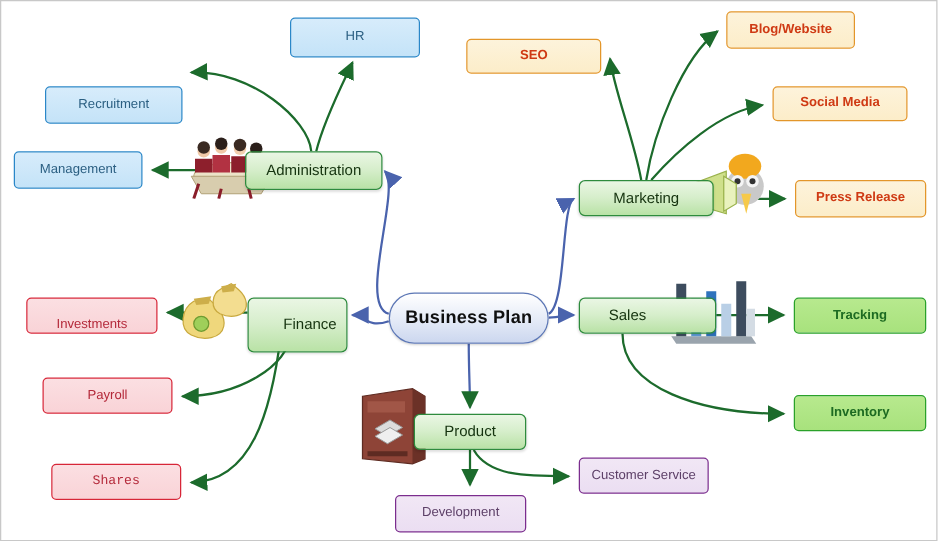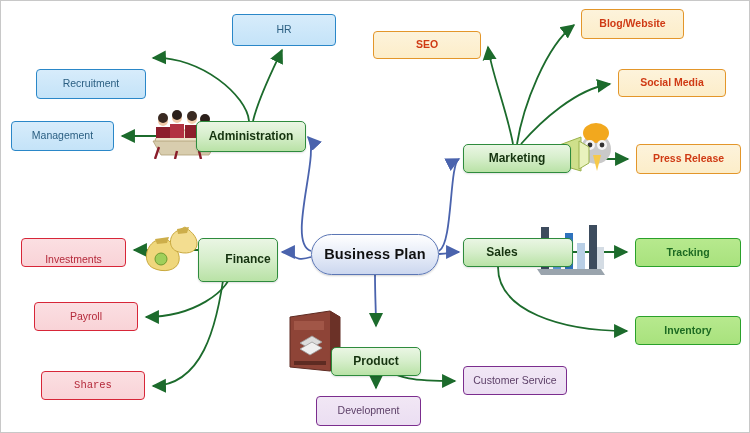--- a/index.html
+++ b/index.html
@@ -29,7 +29,7 @@
   .node.branch{
     border:1.5px solid #2e8b3d;border-radius:5px;
     background:linear-gradient(to bottom,#eaf6e4 0%,#d6eecb 48%,#b9e2a6 100%);
-    color:#15330f;font-size:12px;font-weight:700;
+    color:#15330f;font-size:12px;font-weight:400;
     box-shadow:0 1px 2px rgba(0,0,0,.13);
   }
 

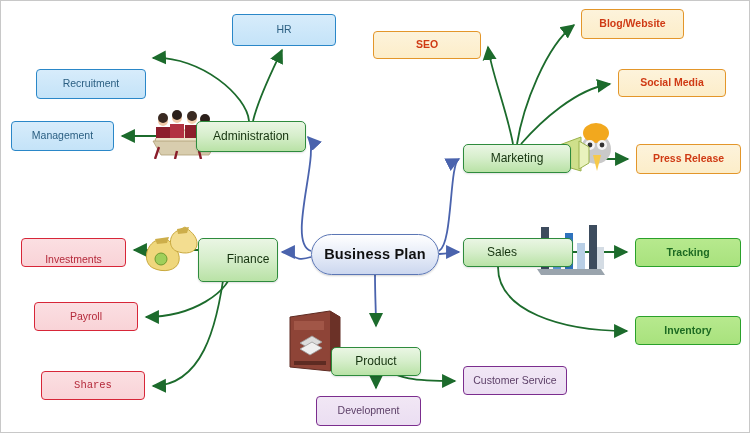--- a/index.html
+++ b/index.html
@@ -213,7 +213,7 @@
     <span>Inventory</span>
   </div>
 
-  <div class="node branch" style="left:330px;top:330px;width:90px;height:29px;margin-top:16px;">
+  <div class="node branch" style="left:330px;top:330px;width:90px;height:29px;">
     <span>Product</span>
   </div>
   <div class="node leaf pal-purple" style="left:462px;top:365px;width:104px;height:29px;">

